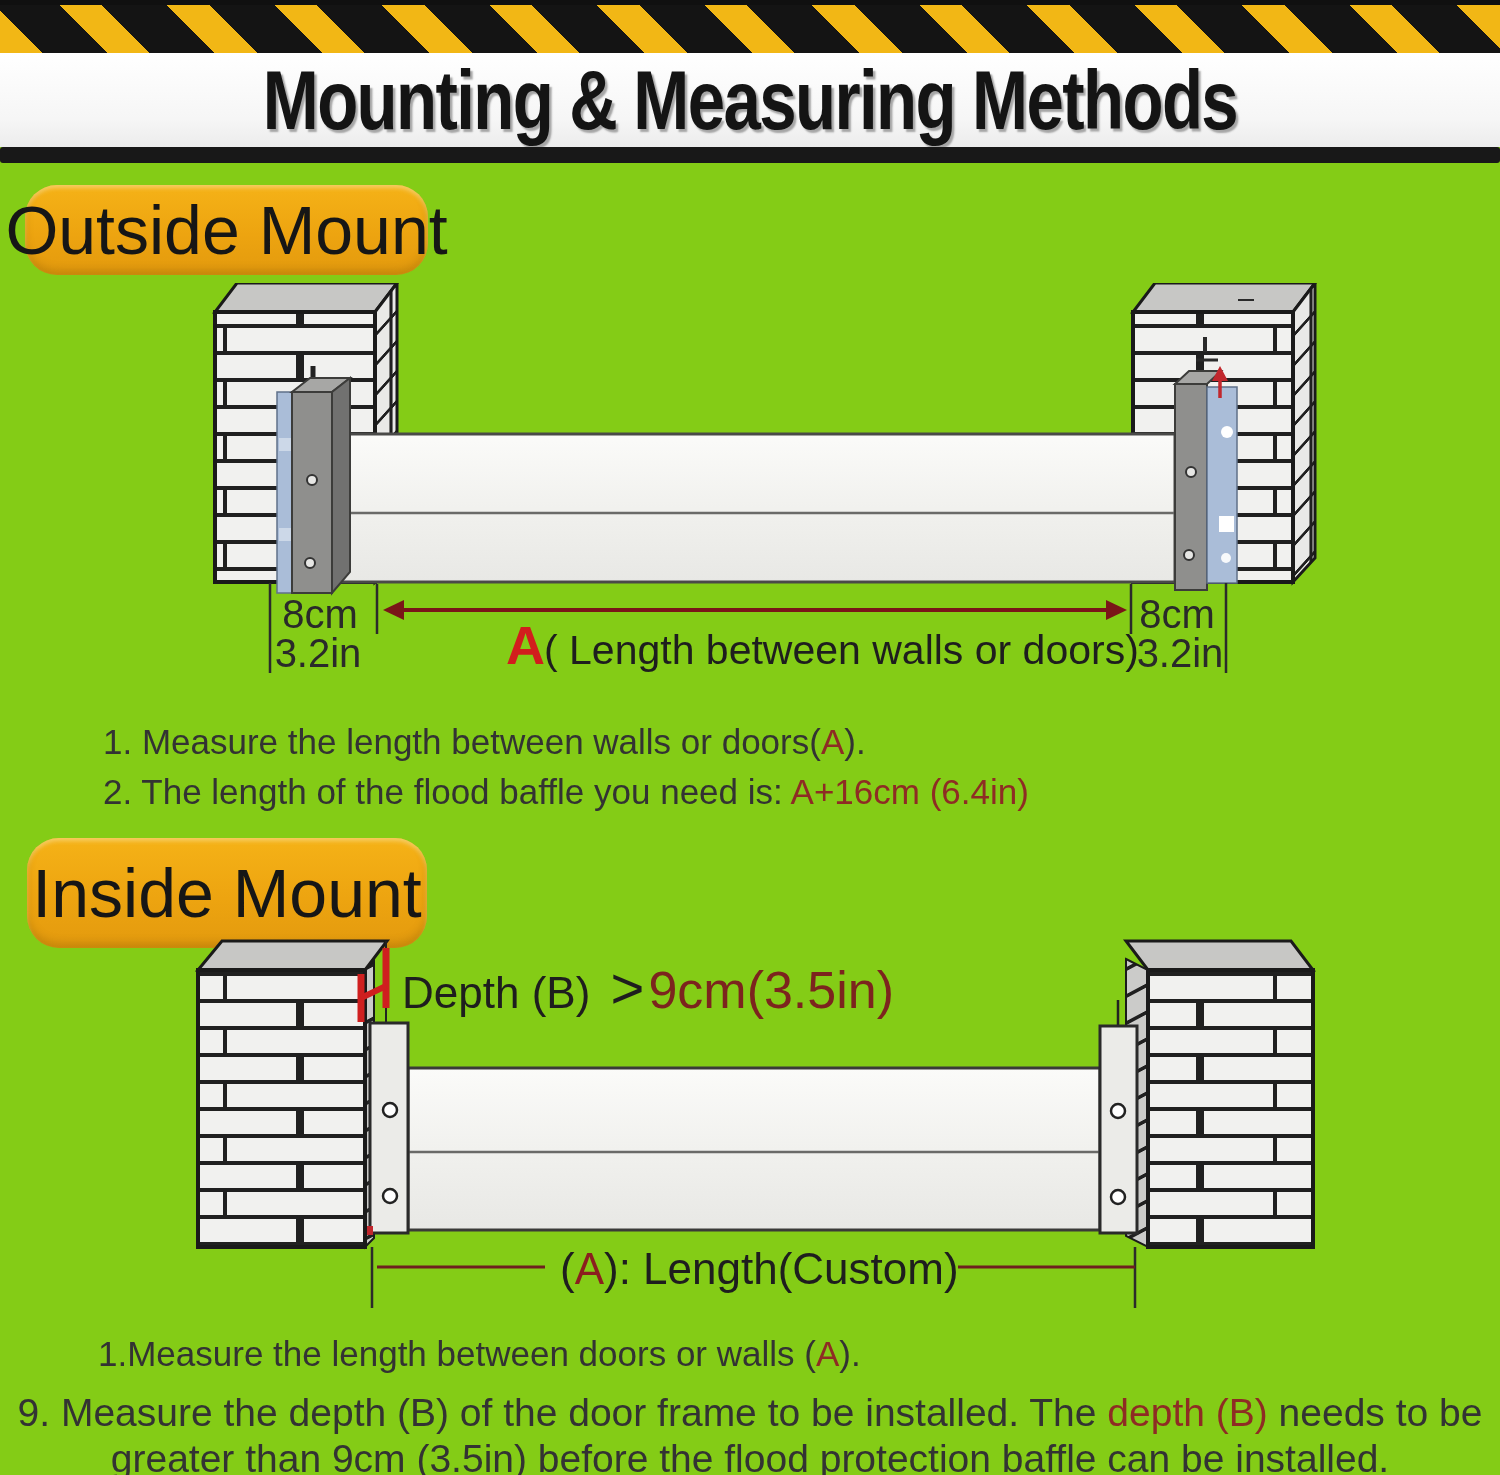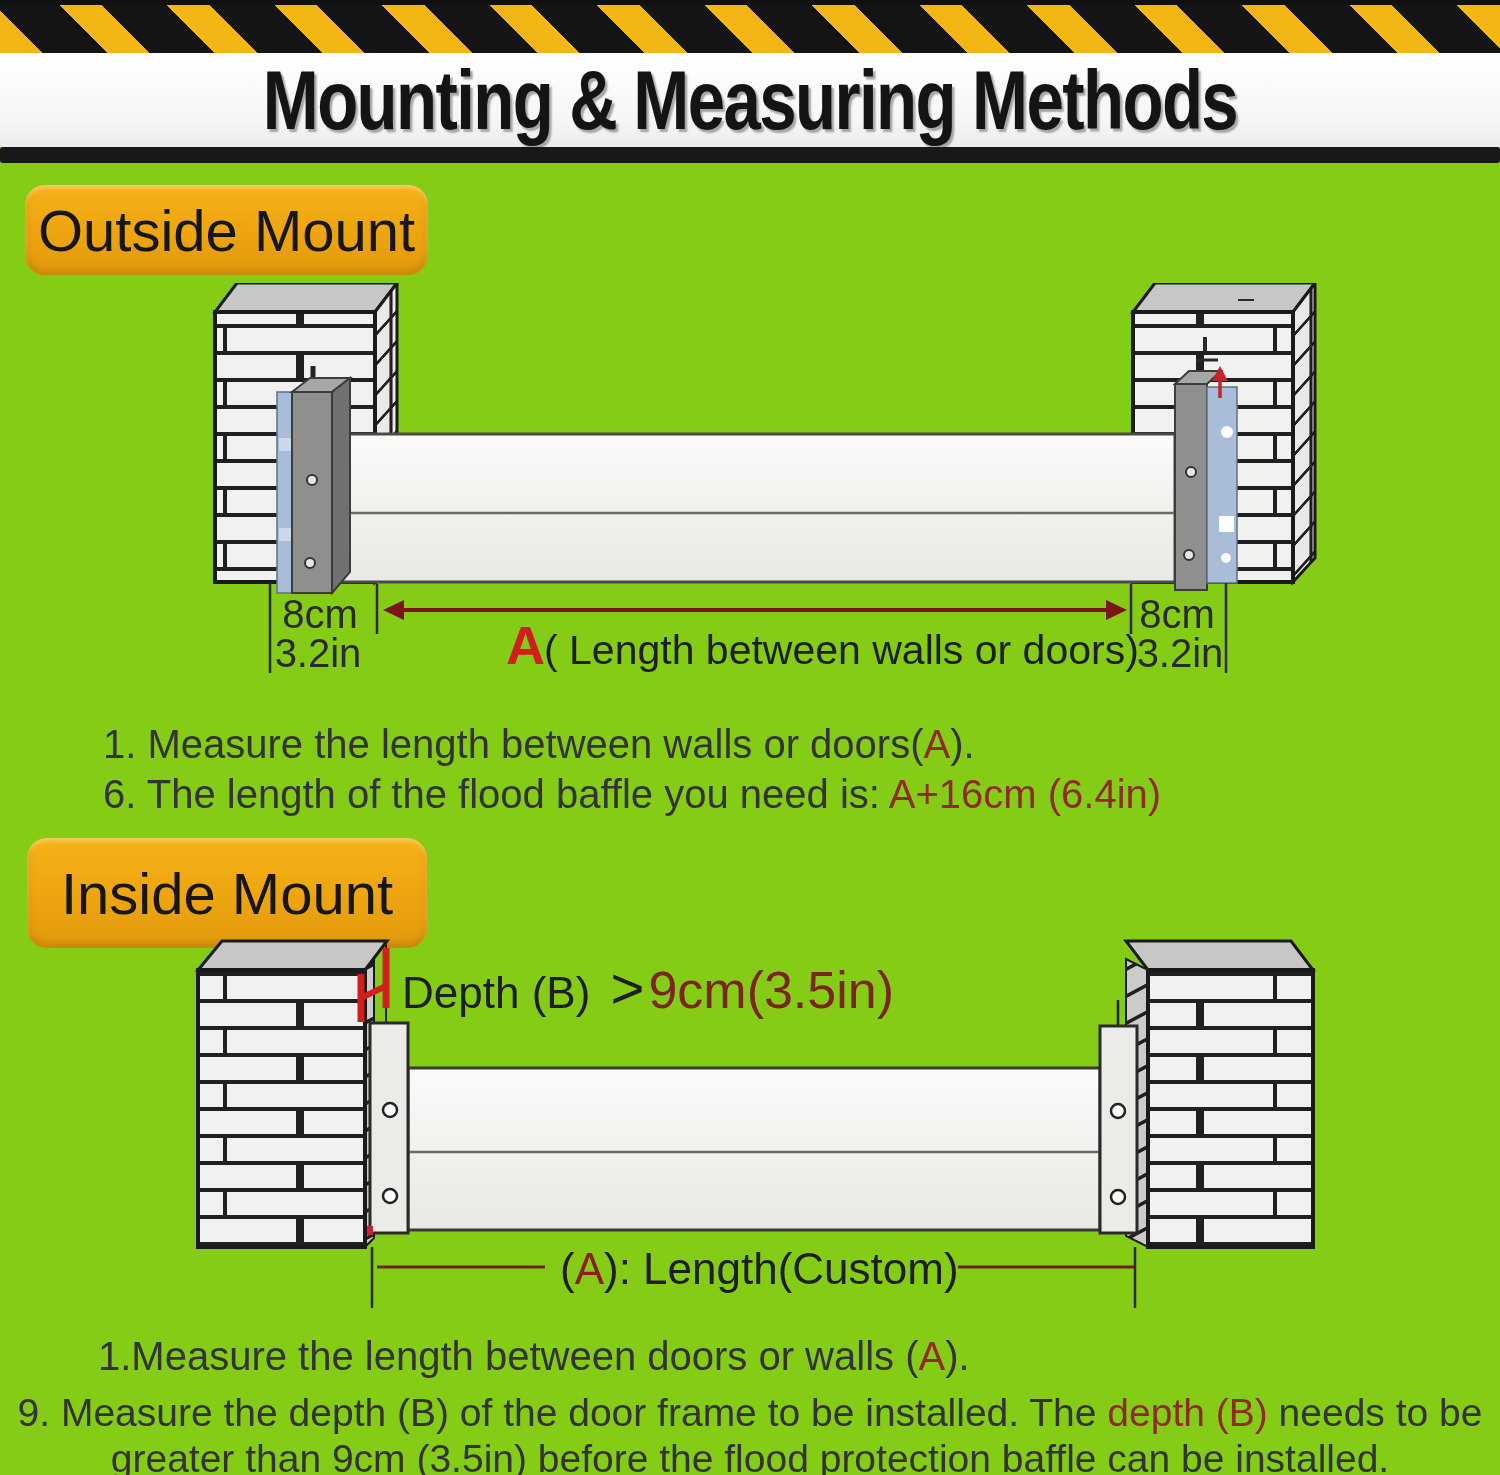--- a/index.html
+++ b/index.html
@@ -17,8 +17,8 @@
   .divider-bar{position:absolute;top:147px;left:0;width:1500px;height:16px;background:#181818;border-radius:3px;}
   
   .badge{position:absolute;background:linear-gradient(180deg,#f5b217 0%,#eda410 55%,#e39a0e 100%);
-        border-radius:20px;display:flex;align-items:center;justify-content:center;
-        color:#161616;font-size:58px;white-space:nowrap;
+        border-radius:32px;display:flex;align-items:center;justify-content:center;
+        color:#161616;font-size:68px;white-space:nowrap;
         box-shadow:inset 0 -5px 8px rgba(130,85,0,.30), inset 0 3px 4px rgba(255,235,170,.55);}
   .badge-outside{left:25px;top:185px;width:403px;height:90px;}
   .badge-inside{left:27px;top:838px;width:400px;height:110px;}

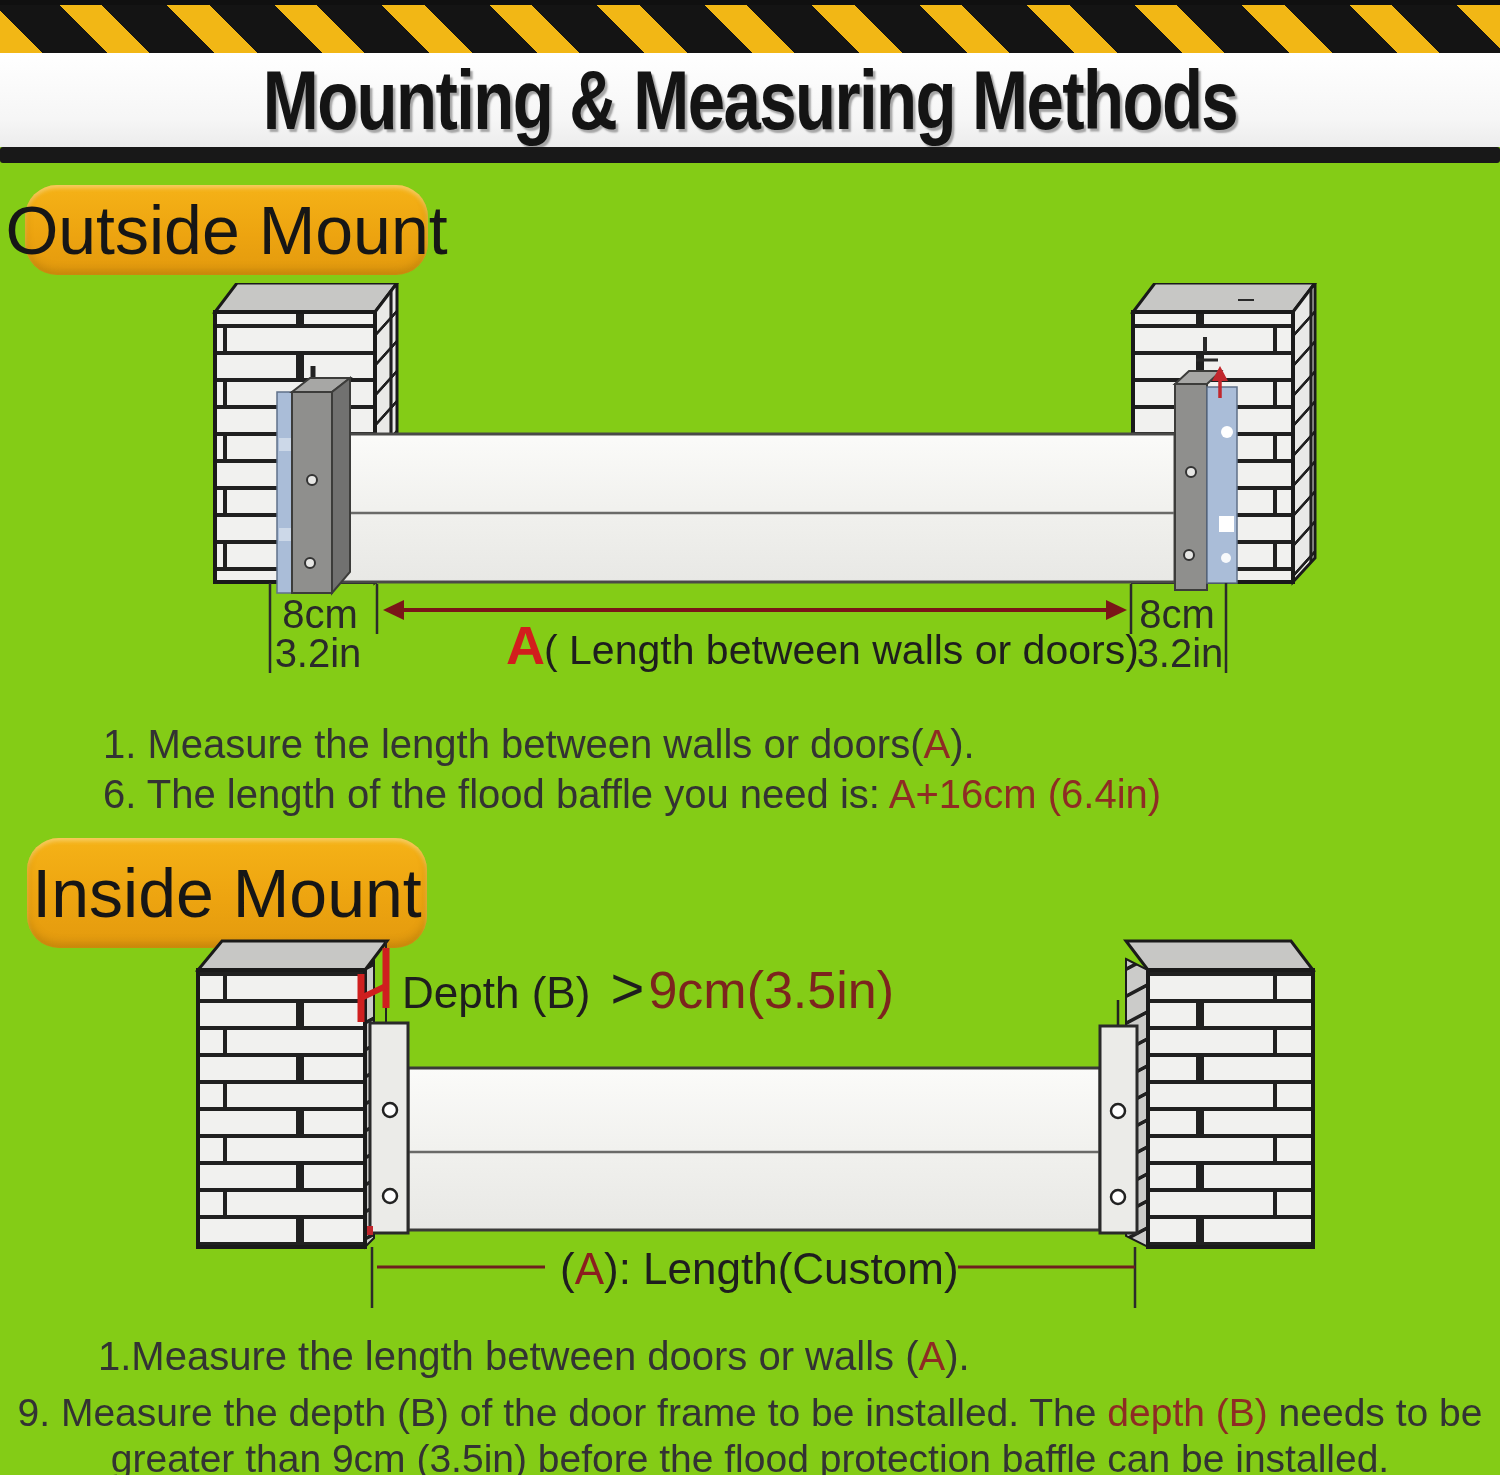--- a/index.html
+++ b/index.html
@@ -25,7 +25,7 @@
   
   .diagram{position:absolute;left:0;}
   
-  .step{position:absolute;font-size:40px;color:#333;white-space:nowrap;}
+  .step{position:absolute;font-size:35px;color:#333;white-space:nowrap;}
   .step-wrap{white-space:normal;}
   .hl{color:#8e2c24;}
 </style>

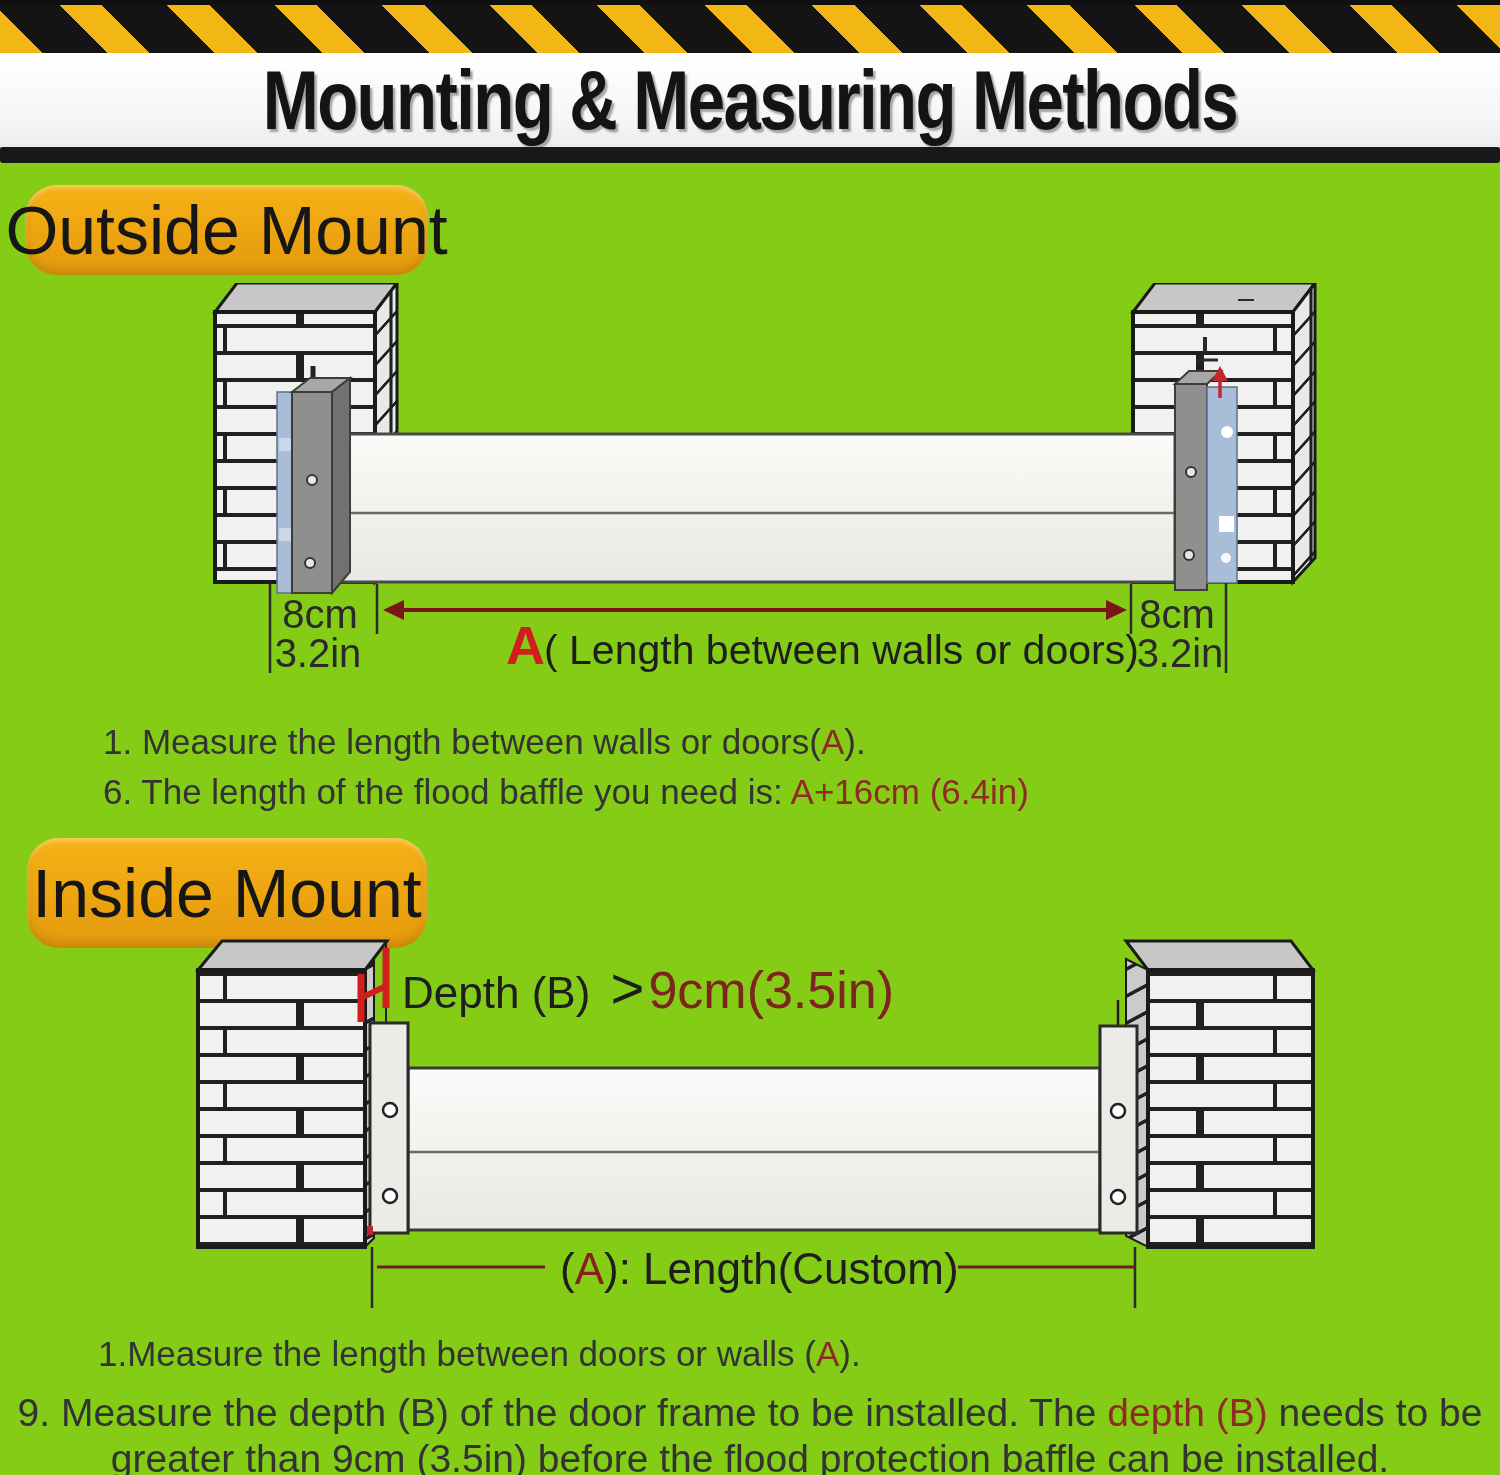--- a/index.html
+++ b/index.html
@@ -142,7 +142,7 @@
     <span>1. Measure the length between walls or doors(</span><span class="hl">A</span><span>).</span>
   </div>
   <div class="step" style="left:103px;top:772px">
-    <span>6. The length of the flood baffle you need is: </span><span class="hl">A+16cm (6.4in)</span>
+    <span>2. The length of the flood baffle you need is: </span><span class="hl">A+16cm (6.4in)</span>
   </div>
 
   <svg class="diagram" style="top:930px" width="1500" height="400" viewBox="0 930 1500 400" font-family="Liberation Sans, sans-serif">

